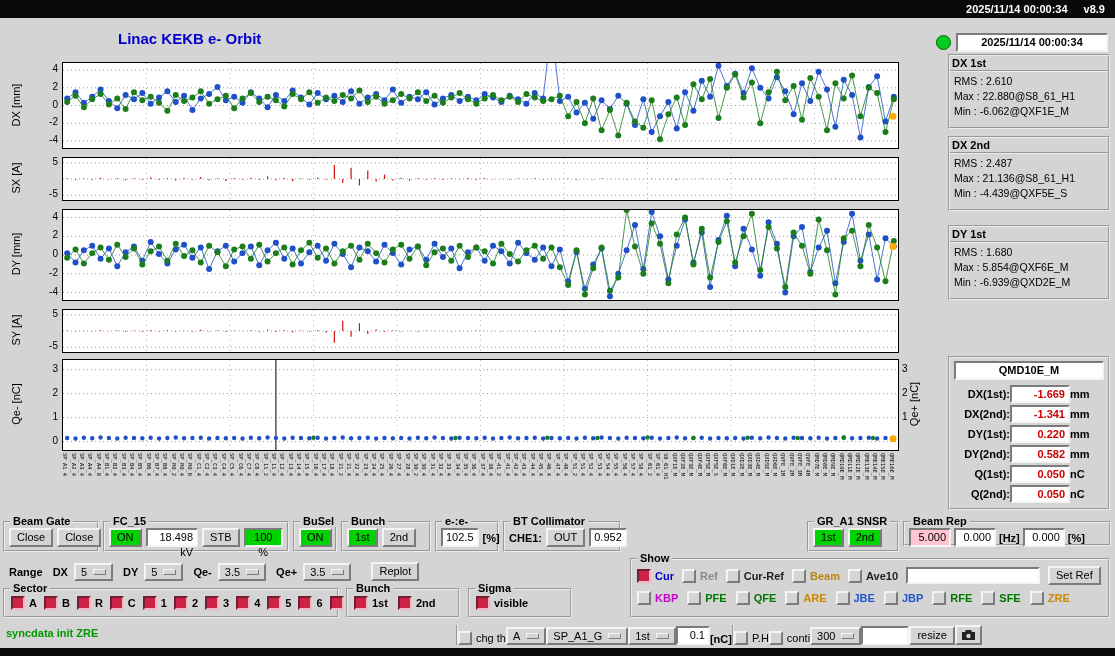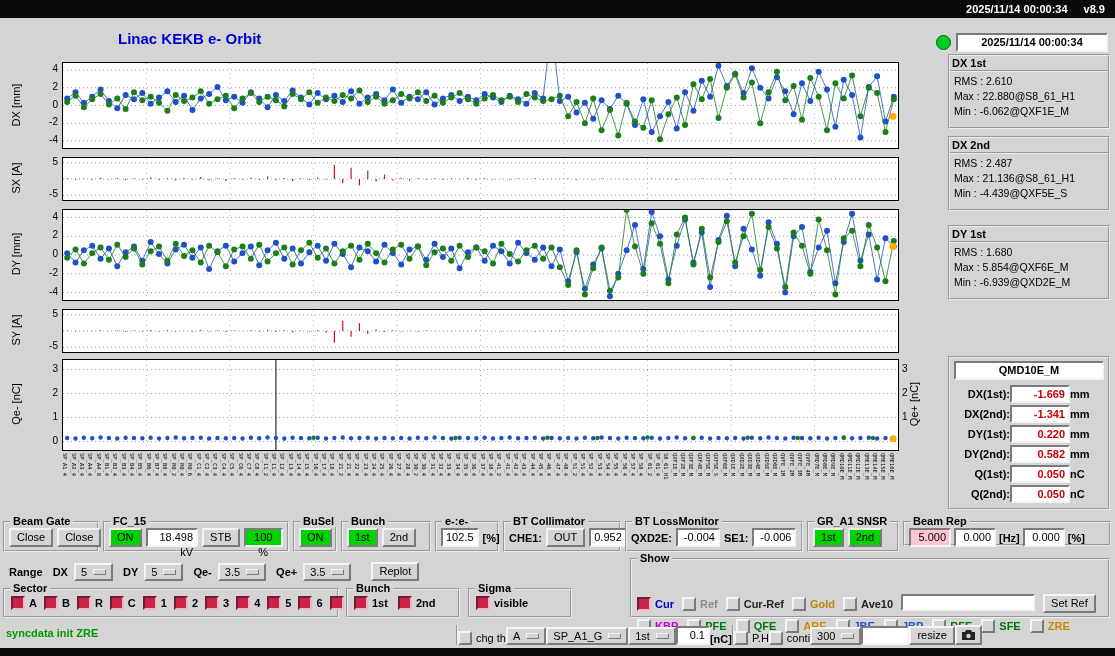--- a/index.html
+++ b/index.html
@@ -1151,15 +1151,6 @@
     </div>
   </div>
 
-  <div class="group" style="left:625px;top:521px;width:178px;height:31px">
-    <span class="glabel">BT LossMonitor</span>
-    <div class="grow">
-      <span class="glab-in">QXD2E:</span>
-      <span class="vbox" style="width:34px">-0.004</span>
-      <span class="glab-in">SE1:</span>
-      <span class="vbox" style="width:34px">-0.006</span>
-    </div>
-  </div>
 
   <div class="group" style="left:807px;top:521px;width:92px;height:31px">
     <span class="glabel">GR_A1 SNSR</span>

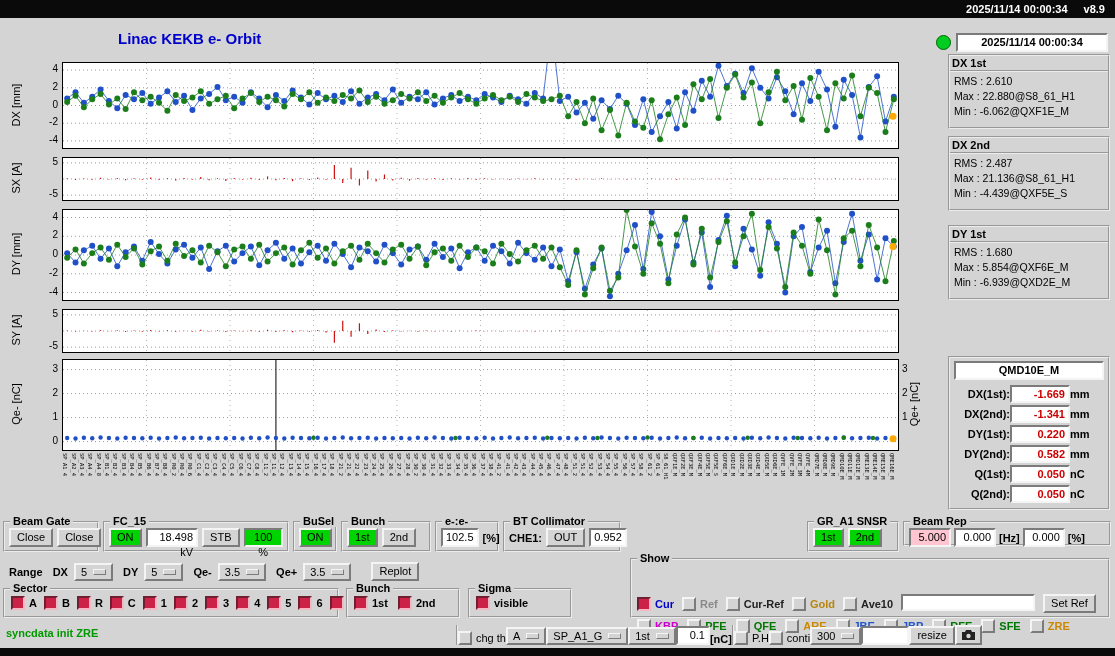--- a/index.html
+++ b/index.html
@@ -73,7 +73,7 @@
   #range-row{position:absolute;left:5px;top:562px;display:flex;align-items:center;gap:6px;}
   #range-row .glab-in{margin-left:4px;}
 
-  #g-show .showrow1{display:flex;gap:8px;padding:6px 5px 2px;margin-top:28px;}
+  #g-show .showrow1{display:flex;align-items:center;gap:8px;padding:6px 5px 2px;}
   #g-show .showrow2{display:flex;align-items:center;gap:9px;padding:4px 5px 2px;}
   #ref-input{width:126px;height:13px;padding:0 2px;font-size:11px;}
 

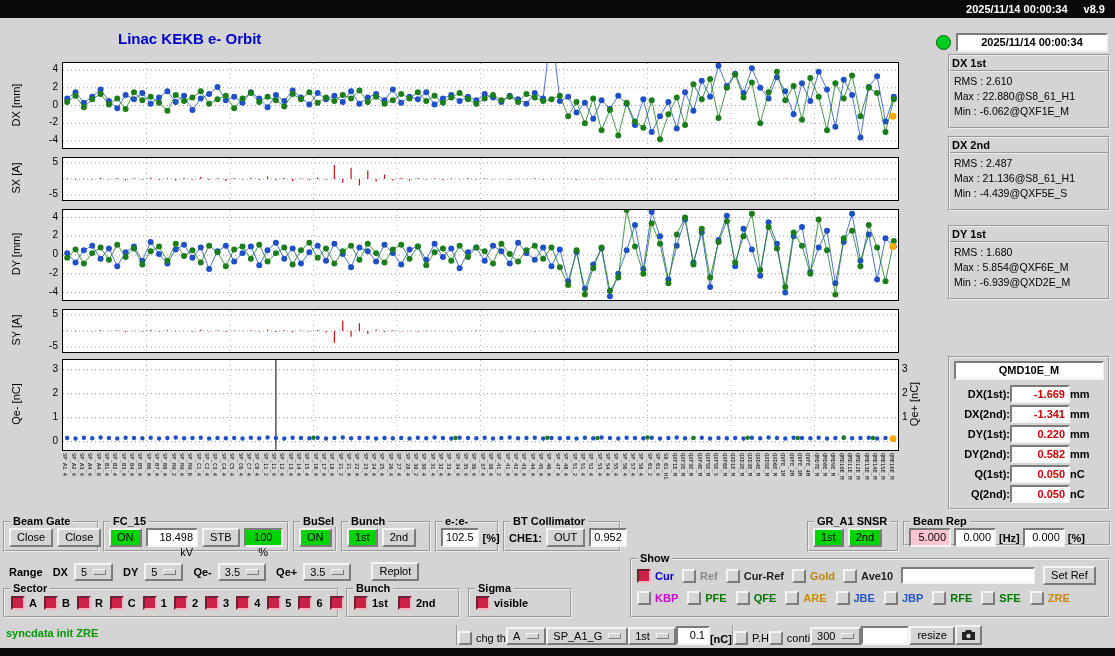--- a/index.html
+++ b/index.html
@@ -1286,7 +1286,7 @@
           </span>
           <span class="cbwrap">
             <span class="cb"></span>
-            <span class="cblab" style="color: rgb(184, 134, 11);">Gold</span>
+            <span class="cblab" style="color: rgb(184, 134, 11);">Beam</span>
           </span>
           <span class="cbwrap">
             <span class="cb"></span>

